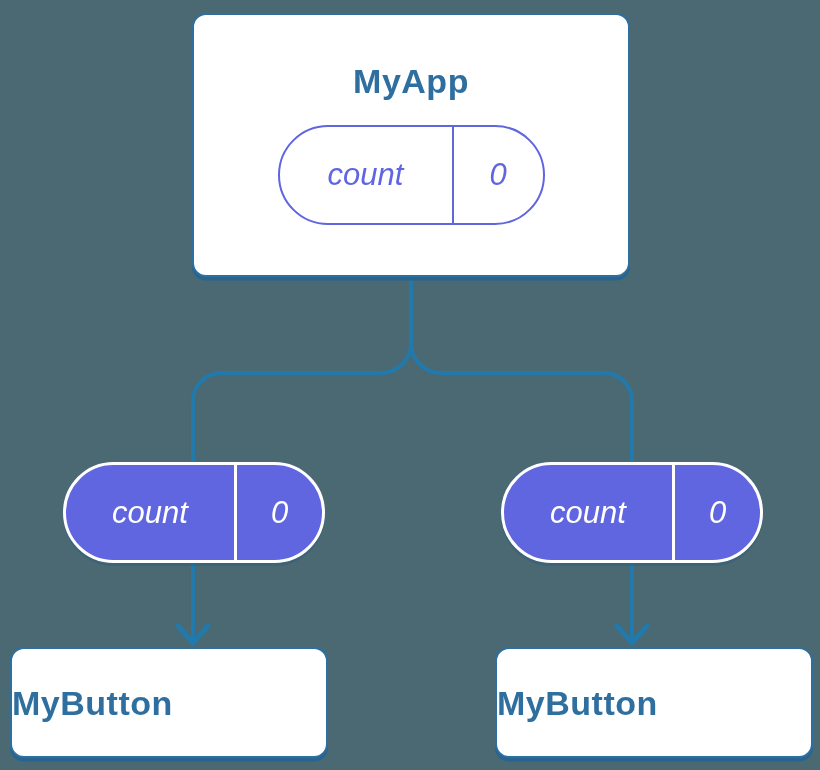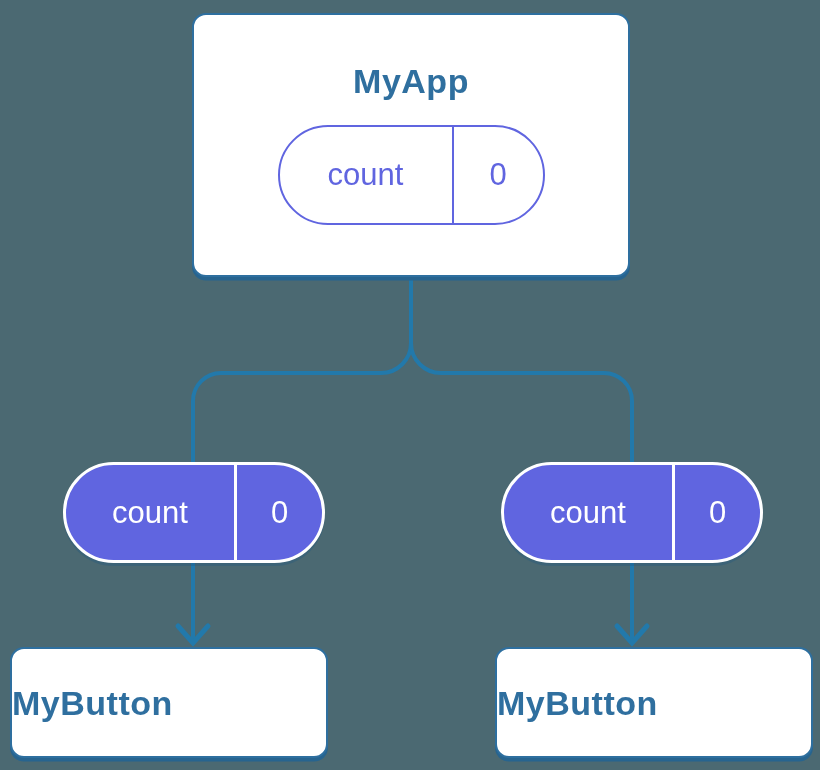--- a/index.html
+++ b/index.html
@@ -72,7 +72,7 @@
     font-size:31px;
   }
   .pill-label,.pill-value{
-    display:flex;align-items:center;justify-content:center;
+    display:flex;align-items:center;justify-content:center;font-style:italic;
   }
   .pill-outlined{
     margin-top:22px;

